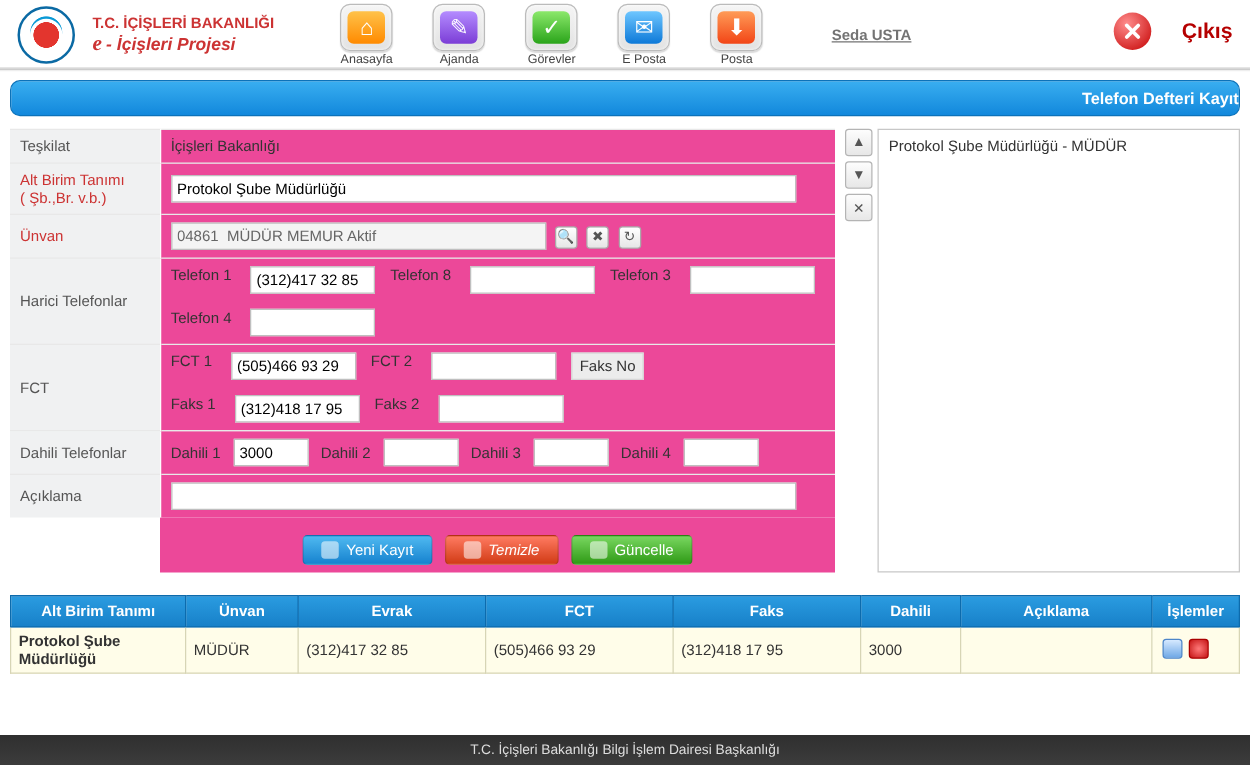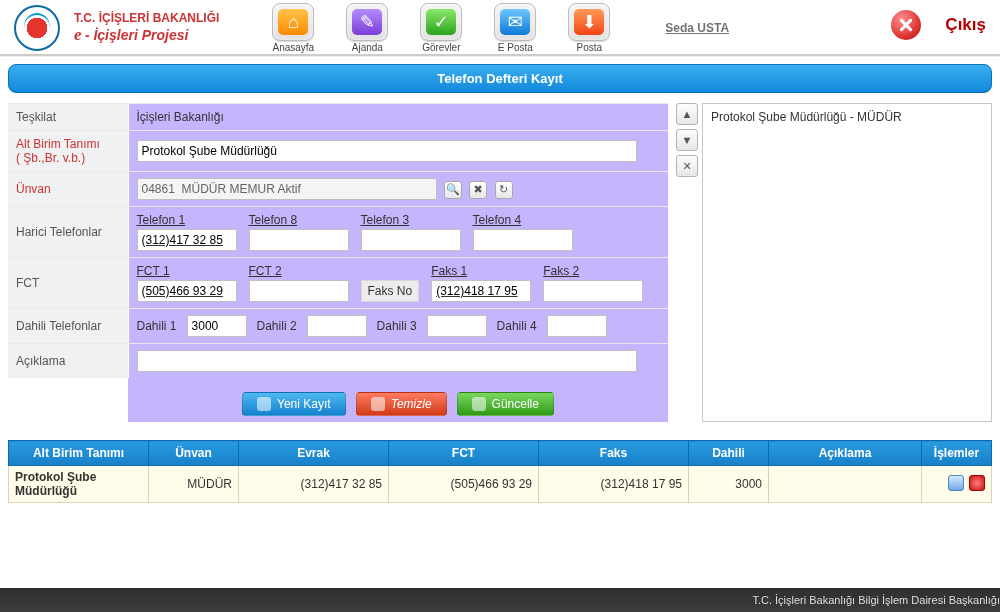--- a/index.html
+++ b/index.html
@@ -103,7 +103,7 @@
   .title-bar {
     background: linear-gradient(#39aef0, #1288dc);
     color: #fff; font-weight: bold; font-size: 13px;
-    text-align: center; padding: 6px 0;
+    text-align: right; padding: 6px 0;
     border-radius: 8px; border: 1px solid #0c72b9;
   }
 

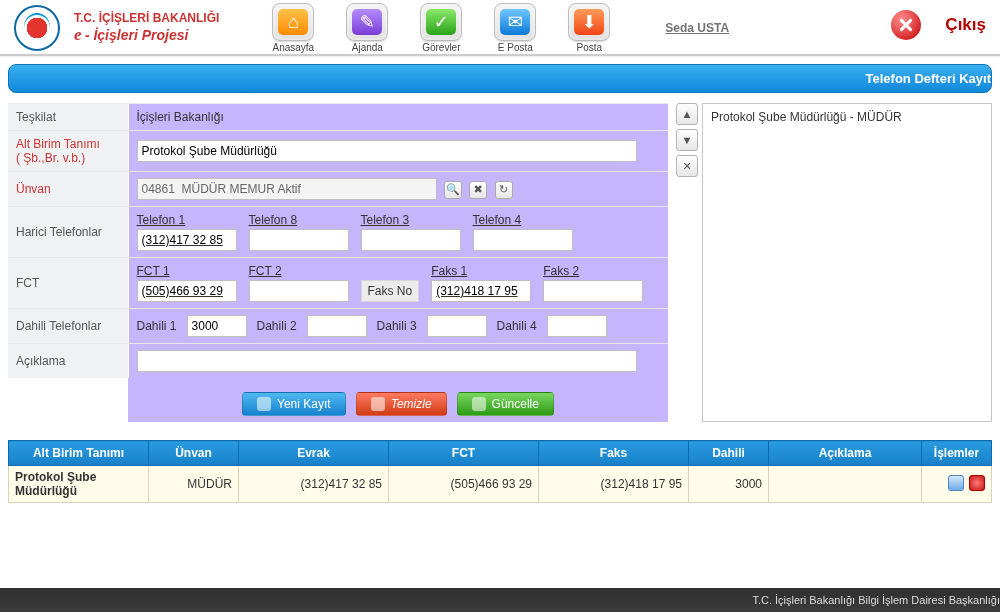--- a/index.html
+++ b/index.html
@@ -130,7 +130,7 @@
     color: #c33;
   }
   .form-table td.cell {
-    background: #c4b5fd;
+    background: #ec4899;
   }
   .sep-row td { border-top: 1px solid #e8e8e8; }
 

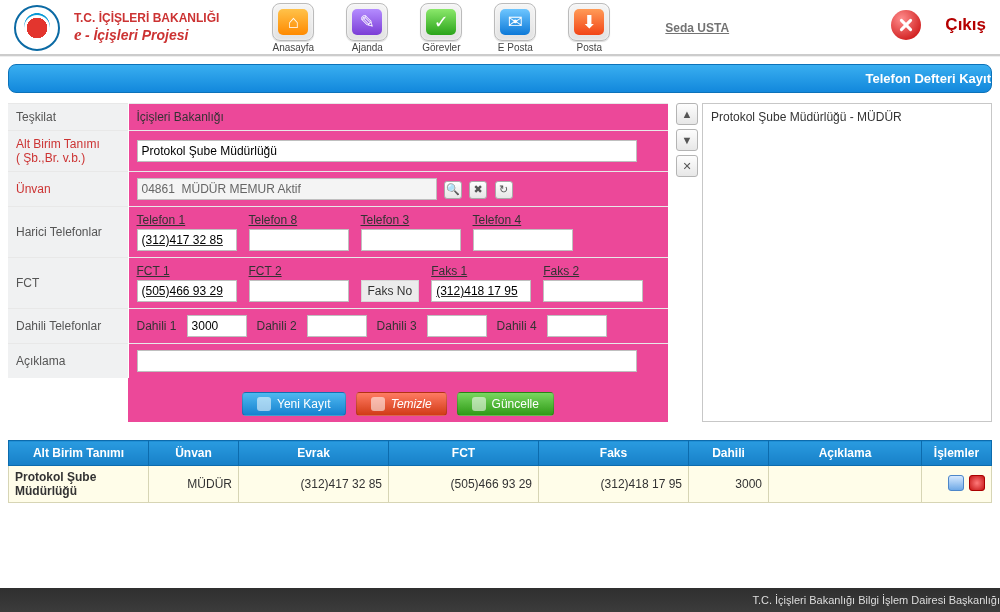--- a/index.html
+++ b/index.html
@@ -146,7 +146,7 @@
   .w500 { width: 500px; }
 
   .phone-row { display: flex; gap: 12px; align-items:flex-end; flex-wrap: wrap; }
-  .phone-col { display:flex; flex-direction:column; gap:2px; font-size:11px; color:#333;text-decoration:underline; }
+  .phone-col { display:flex; flex-direction:row; gap:15px; font-size:11px; color:#333; }
   .phone-col label { font-size: 12px; }
   .faksno-lbl {
     padding: 4px 6px; background: #ececec; border:1px solid #d6d6d6;

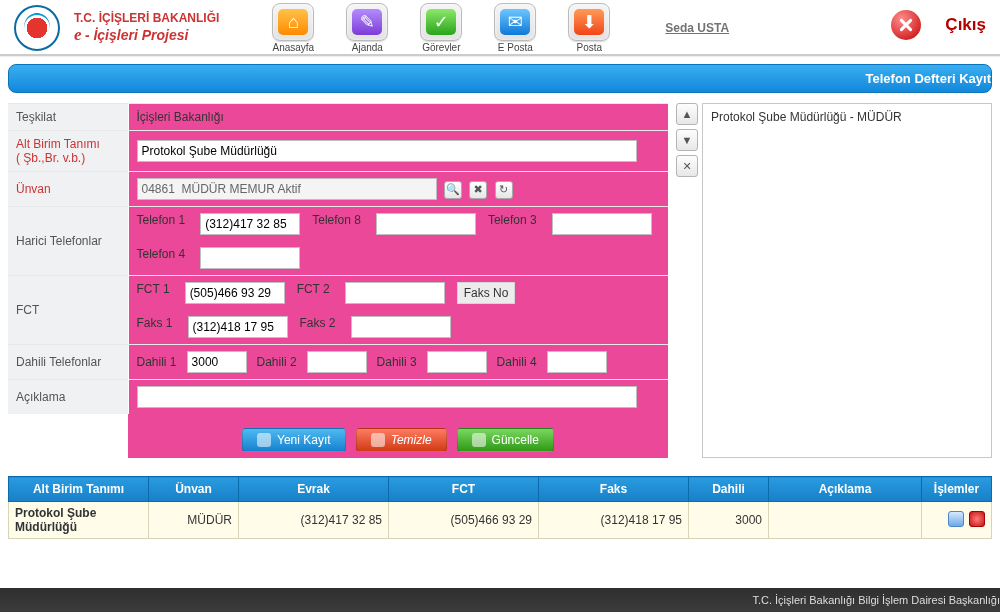--- a/index.html
+++ b/index.html
@@ -210,7 +210,7 @@
   }
   .grid td {
     background:#fffde9; border:1px solid #d7d5b5; padding:4px 6px;
-    text-align:right;
+    text-align:left;
   }
   .grid td.tl { text-align:left; font-weight:bold; }
   .grid .ops span {

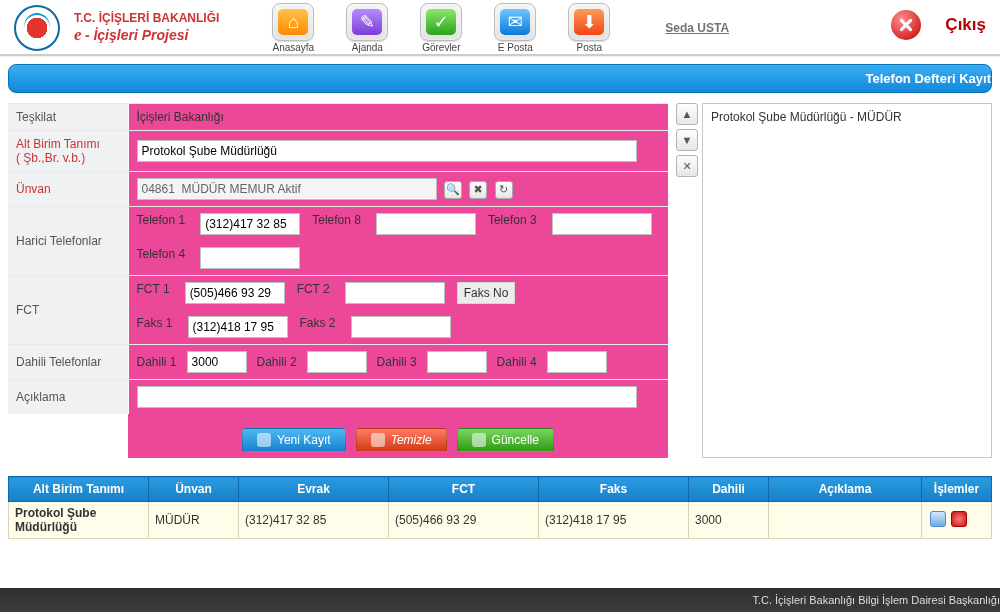--- a/index.html
+++ b/index.html
@@ -224,7 +224,7 @@
   .footer {
     position: absolute; bottom:0; left:0; right:0;
     background: linear-gradient(#2f2f2f,#3c3c3c);
-    color:#ddd; font-size:11px; text-align:right; padding:6px 0;
+    color:#ddd; font-size:11px; text-align:center; padding:6px 0;
     width:1000px;
   }
 </style>

